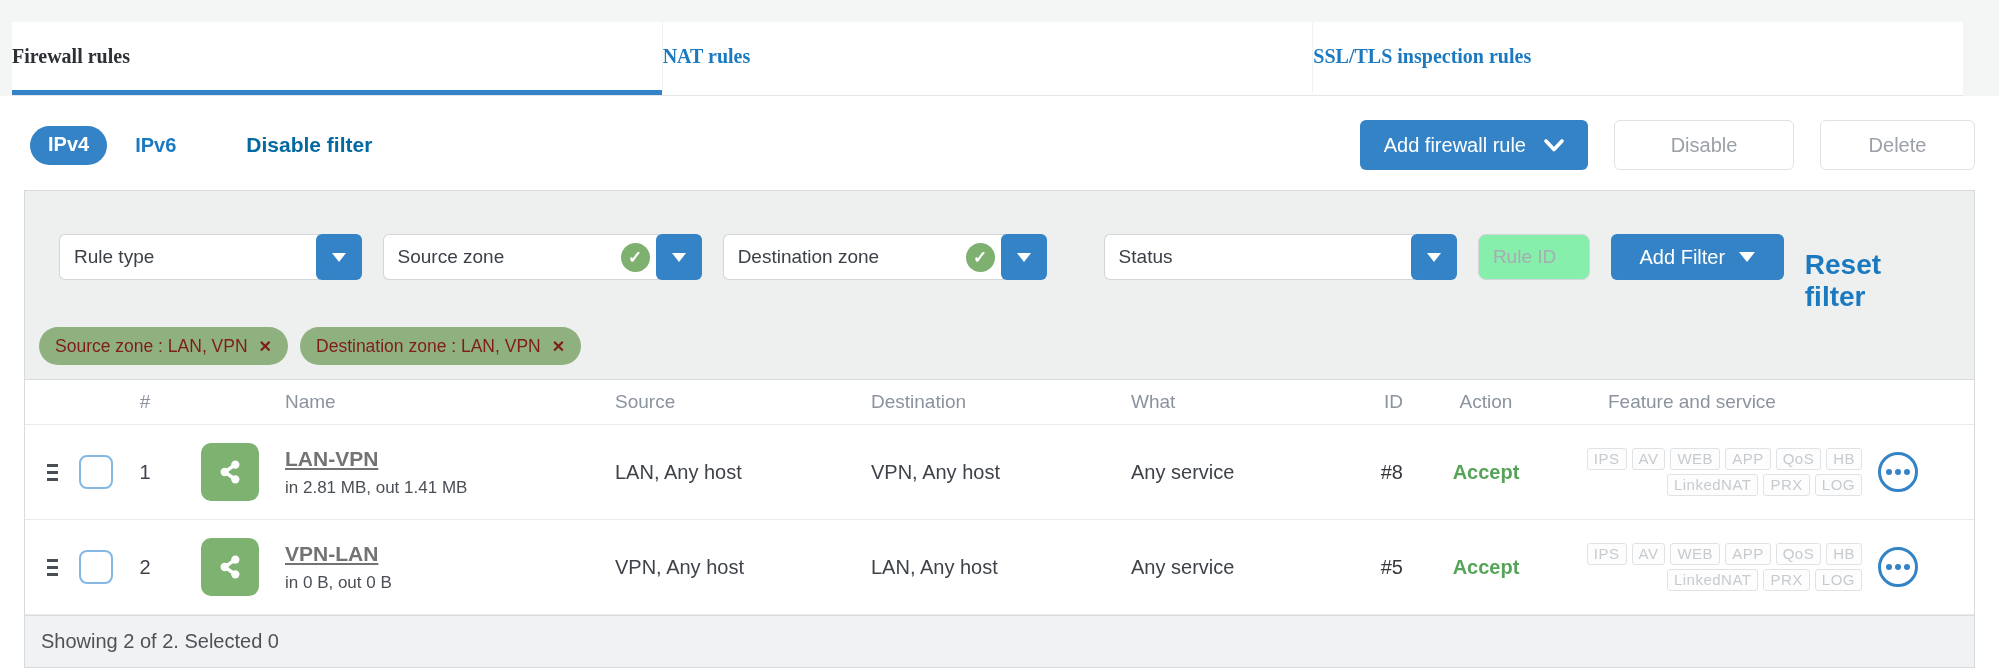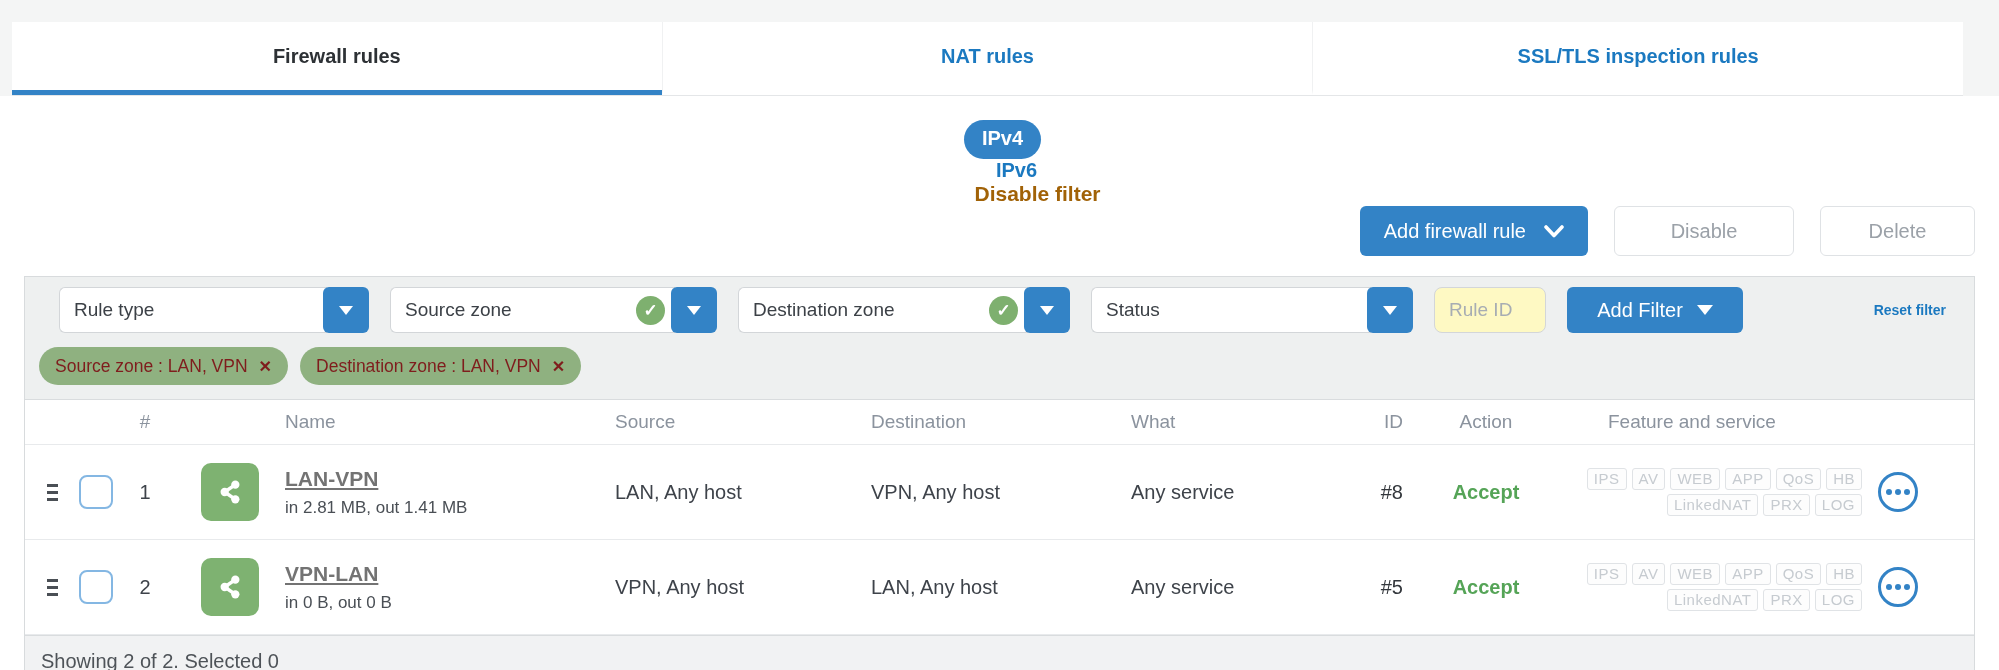--- a/index.html
+++ b/index.html
@@ -8,9 +8,9 @@
   
   .tabbar-band { background:#f4f5f5; padding:22px 36px 0 12px; }
   .tabbar { background:#fff; display:flex; height:74px; border-bottom:1px solid #e4e6e8; }
-  .tab { flex:1; display:flex; align-items:center; justify-content:center;
+  .tab { flex:1; display:flex; align-items:center; justify-content:flex-start;
          font-size:20px; font-weight:700; color:#1b79c0; cursor:pointer;
-         border-bottom:5px solid transparent; border-left:1px solid #f0f1f2; }
+         border-bottom:5px solid transparent; border-left:1px solid #f0f1f2;font-family:Liberation Serif, serif; }
   .tab:first-child { border-left:none; }
   .tab.active { color:#2d3135; border-bottom-color:#3383c6; }
 

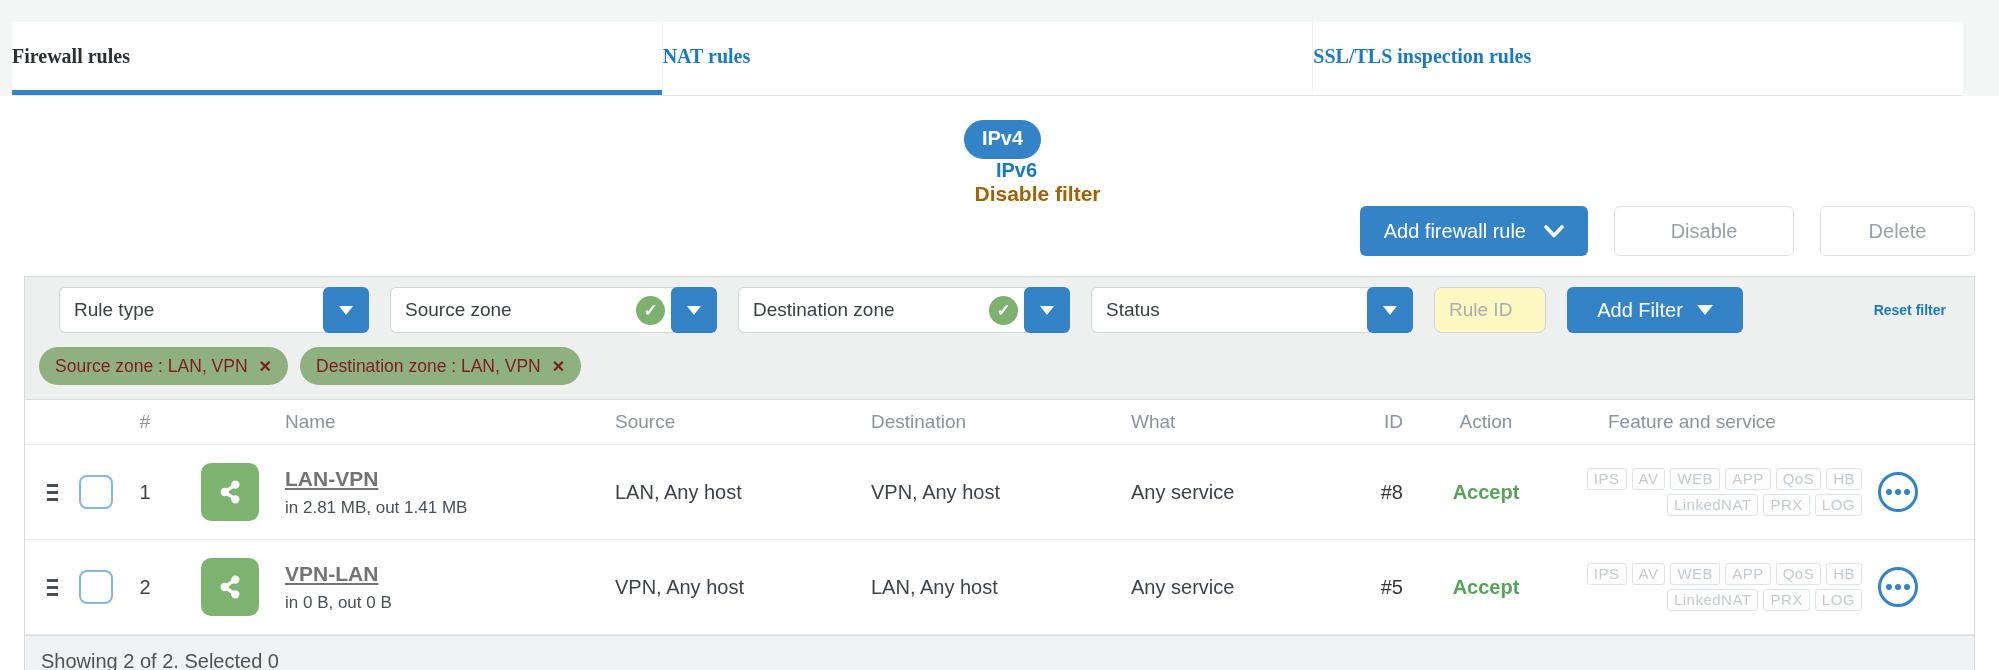--- a/index.html
+++ b/index.html
@@ -15,7 +15,7 @@
   .tab.active { color:#2d3135; border-bottom-color:#3383c6; }
 
   
-  .toolbar { display:flex; align-items:center; padding:24px 24px 20px 30px;flex-direction:column; }
+  .toolbar { display:flex; align-items:center; padding:24px 24px 20px 30px; }
   .pill-ipv4 { background:#3383c6; color:#fff; font-weight:700; font-size:20px;
                border-radius:20px; padding:7px 18px 9px; }
   .link-ipv6 { color:#1b79c0; font-weight:700; font-size:20px; margin-left:28px; }

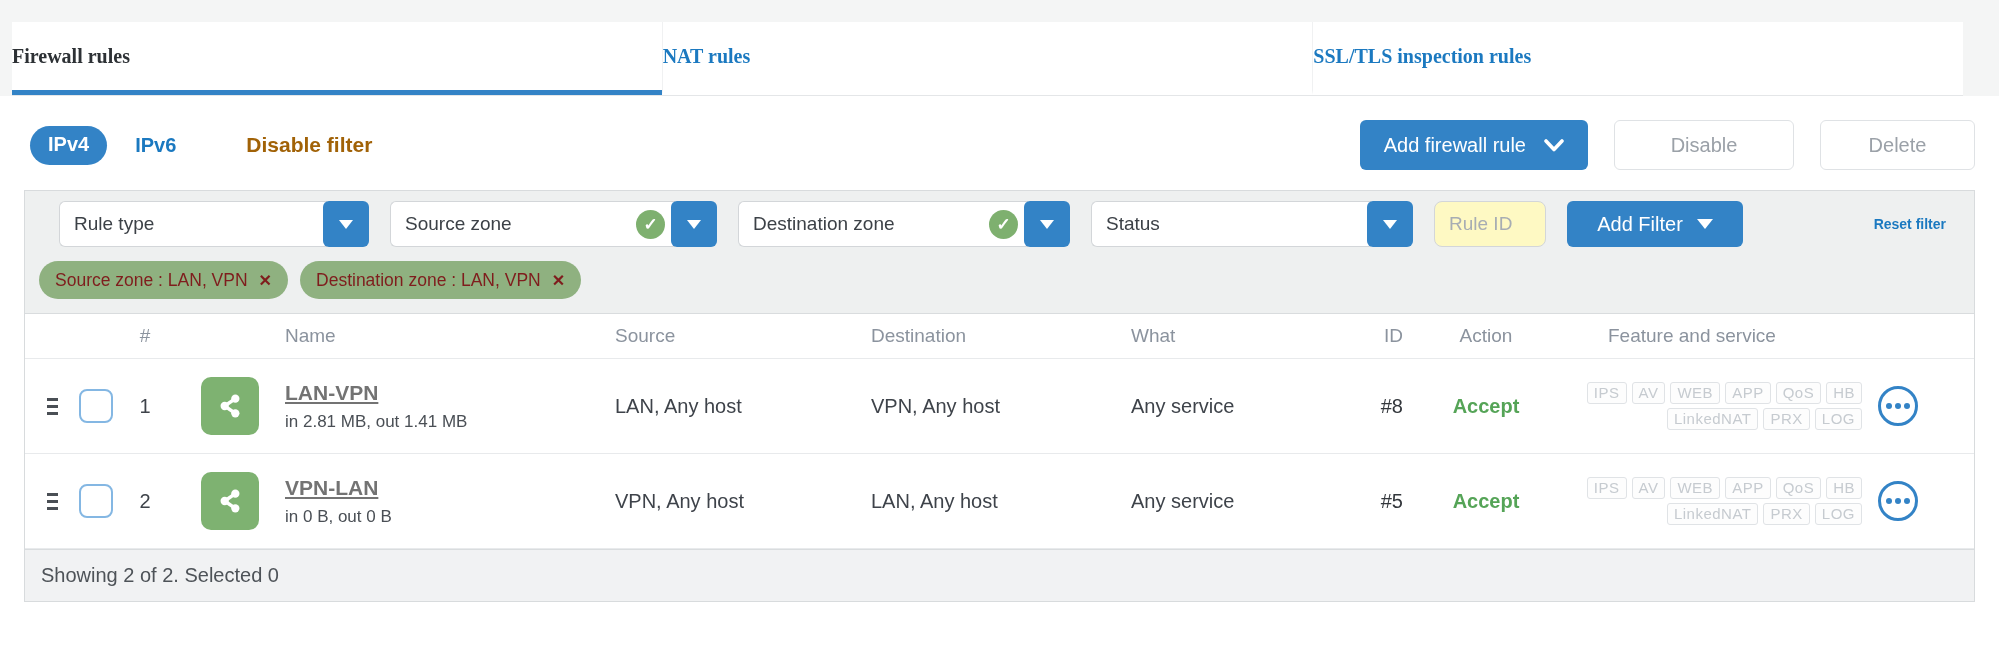--- a/index.html
+++ b/index.html
@@ -19,7 +19,7 @@
   .pill-ipv4 { background:#3383c6; color:#fff; font-weight:700; font-size:20px;
                border-radius:20px; padding:7px 18px 9px; }
   .link-ipv6 { color:#1b79c0; font-weight:700; font-size:20px; margin-left:28px; }
-  .link-disable-filter { color:#a16207; font-weight:700; font-size:21px; margin-left:70px; }
+  .link-disable-filter { color:#0369a1; font-weight:700; font-size:21px; margin-left:70px; }
   .toolbar-right { margin-left:auto; display:flex; gap:26px; }
   .btn-primary { background:#3383c6; color:#fff; border:none; border-radius:6px;
                  font-size:20px; font-weight:400; height:50px; padding:0 24px;

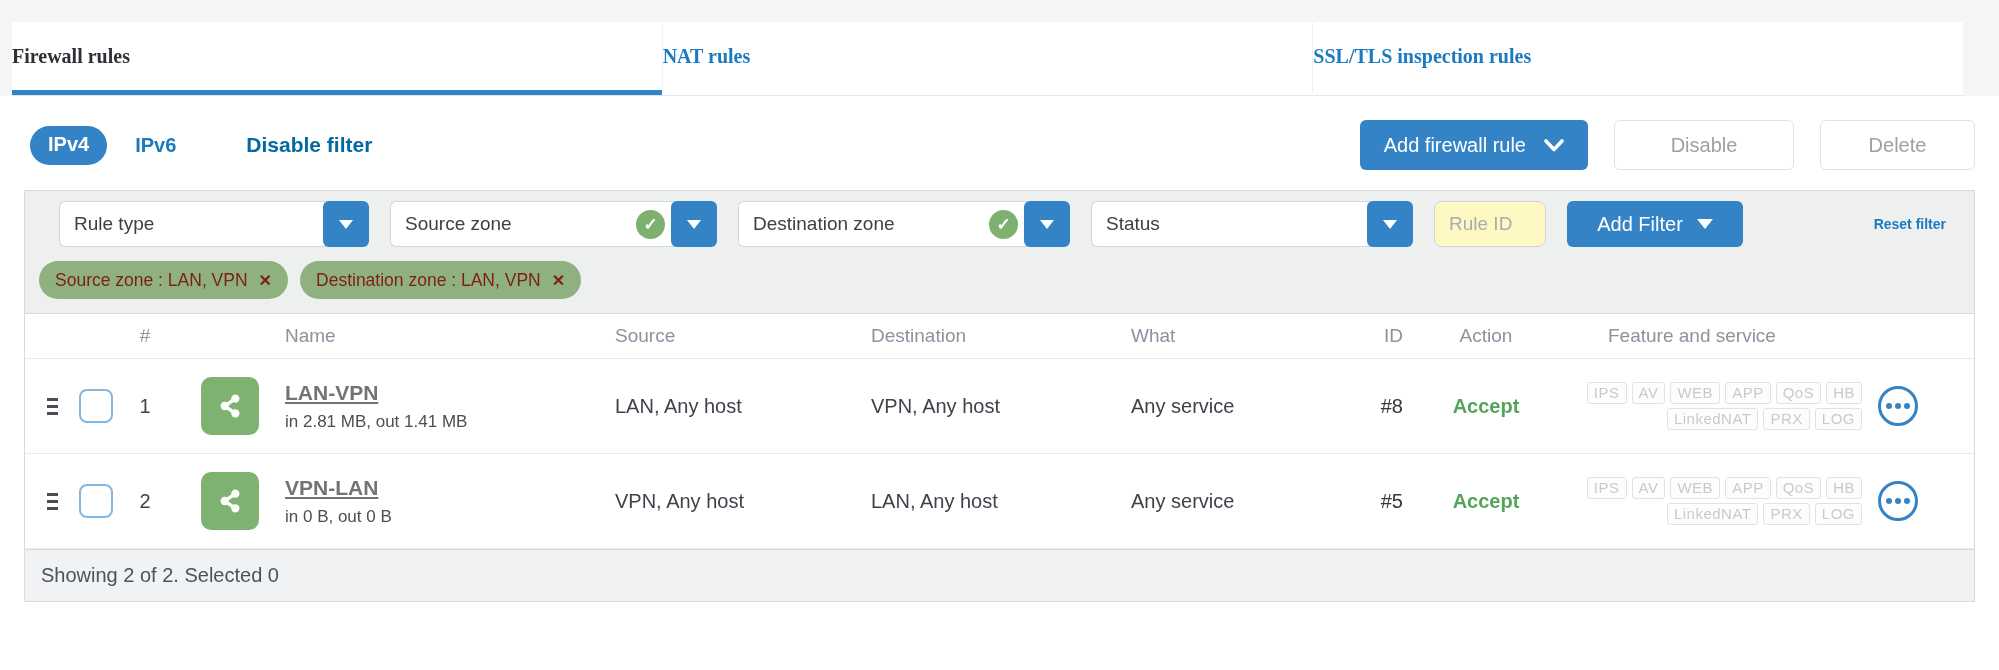--- a/index.html
+++ b/index.html
@@ -46,7 +46,7 @@
   .tri-down { width:0; height:0; border-left:7px solid transparent; border-right:7px solid transparent;
               border-top:9px solid #fff; }
   .dd-ruletype { width:330px;padding-left:20px; } .dd-srczone { width:327px; }
-  .dd-dstzone { width:332px; } .dd-status { width:322px; }
+  .dd-dstzone { width:332px; } .dd-status { width:362px;margin-left:36px; }
   .input-ruleid { width:112px; height:46px; border:1px solid #d3d6d9; border-radius:8px;
                   background:#fef9c3; font-size:19px; color:#3c4147; padding:0 14px;
                   font-family:inherit; }

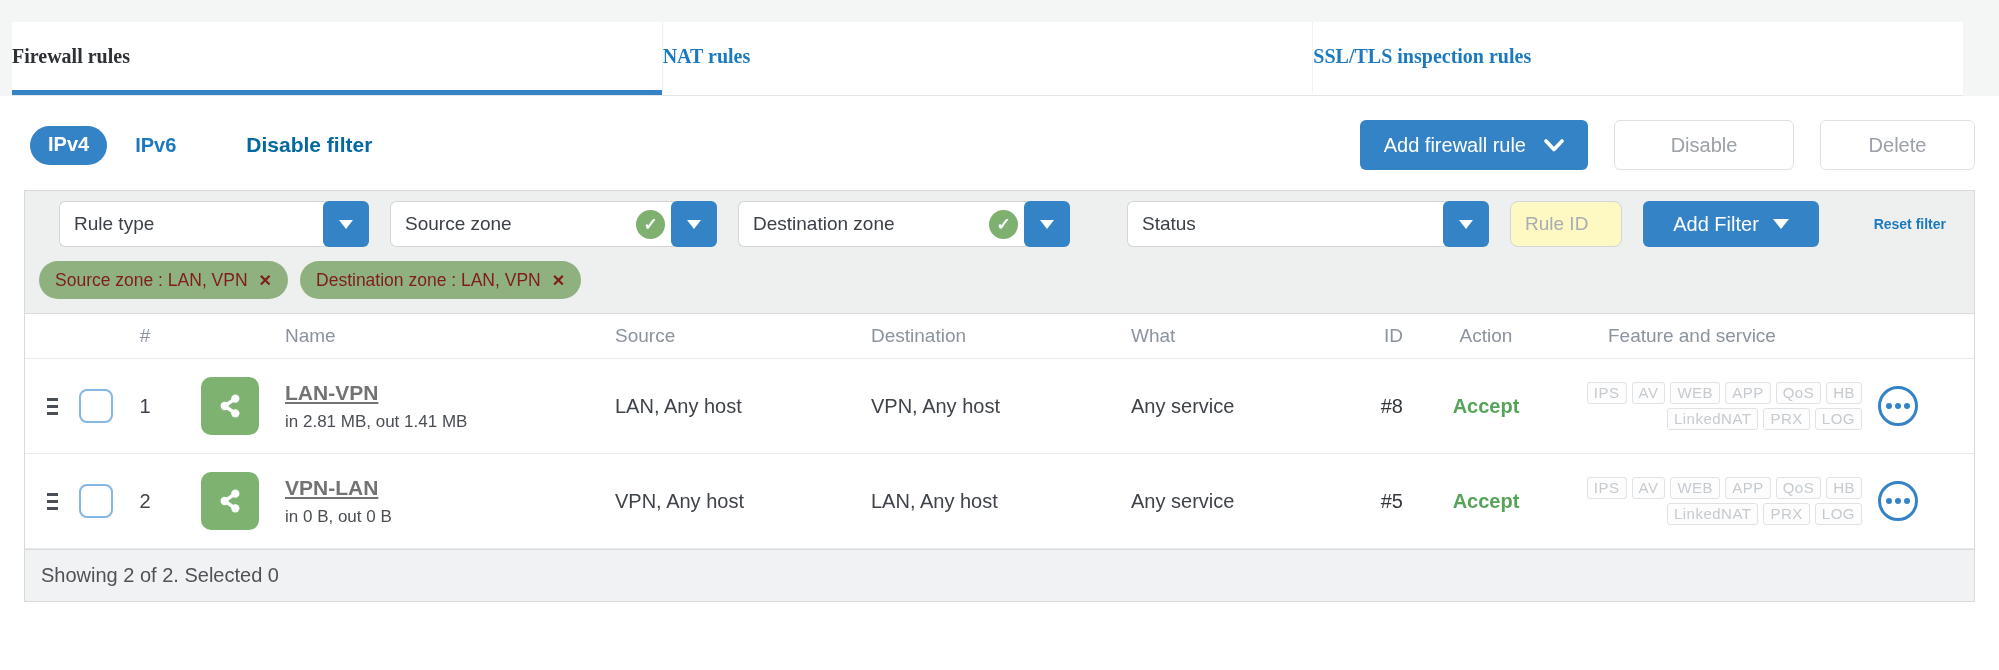--- a/index.html
+++ b/index.html
@@ -48,7 +48,7 @@
   .dd-ruletype { width:330px;padding-left:20px; } .dd-srczone { width:327px; }
   .dd-dstzone { width:332px; } .dd-status { width:362px;margin-left:36px; }
   .input-ruleid { width:112px; height:46px; border:1px solid #d3d6d9; border-radius:8px;
-                  background:#fef9c3; font-size:19px; color:#3c4147; padding:0 14px;
+                  background:#86efac; font-size:19px; color:#3c4147; padding:0 14px;
                   font-family:inherit; }
   .input-ruleid::placeholder { color:#a7adb3; }
   .btn-addfilter { height:46px; width:176px; justify-content:center; gap:14px; }

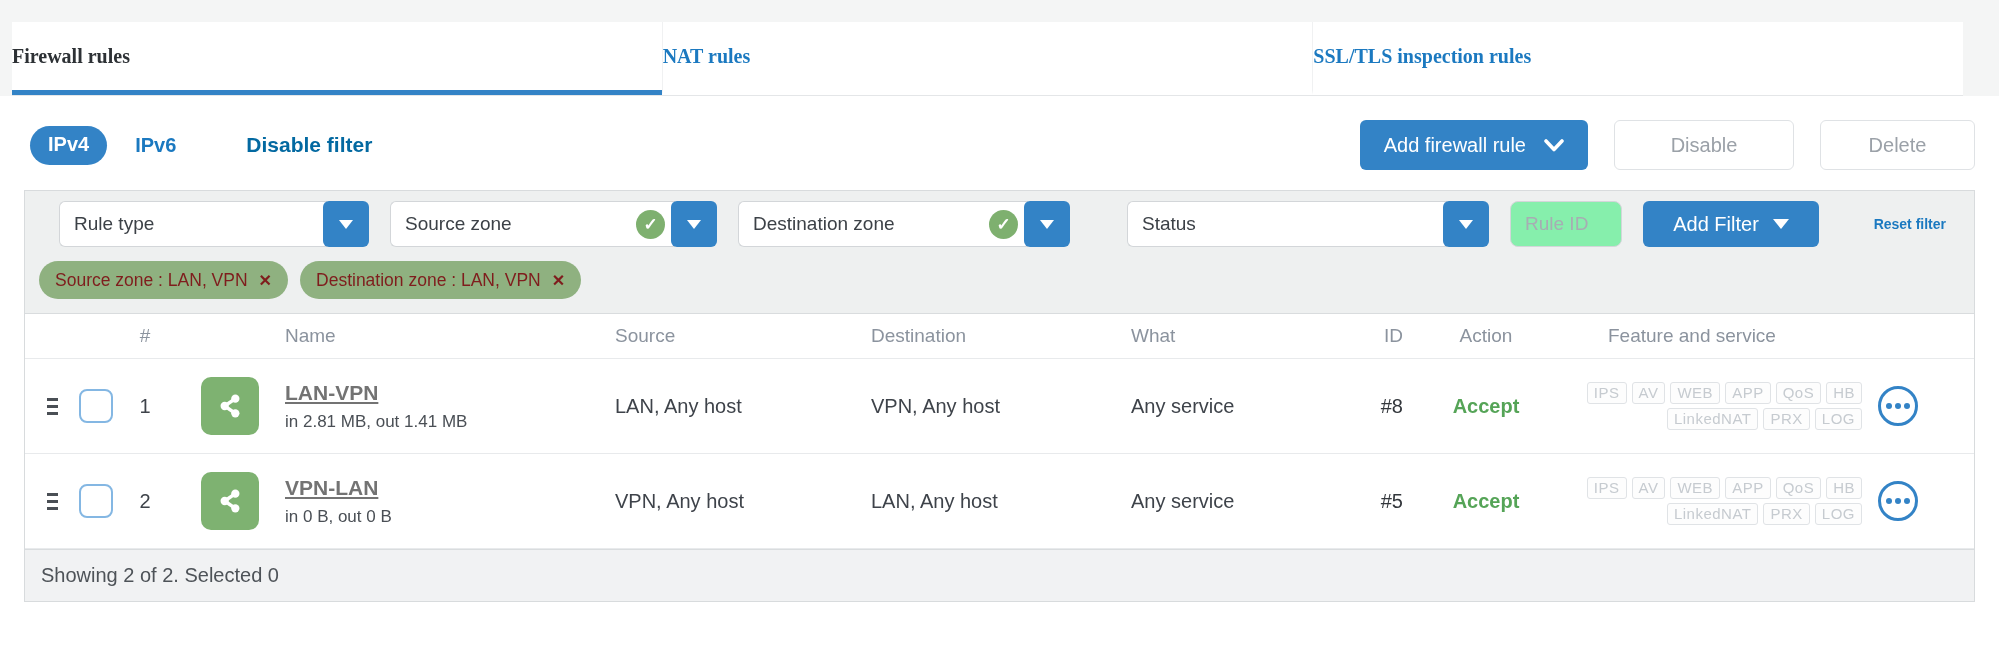--- a/index.html
+++ b/index.html
@@ -52,7 +52,7 @@
                   font-family:inherit; }
   .input-ruleid::placeholder { color:#a7adb3; }
   .btn-addfilter { height:46px; width:176px; justify-content:center; gap:14px; }
-  .link-reset { margin-left:auto; margin-right:14px; color:#1b79c0; font-weight:700; font-size:14px; }
+  .link-reset { margin-left:auto; margin-right:14px; color:#1b79c0; font-weight:700; font-size:28px;margin-top:48px; }
 
   .chips-row { display:flex; gap:12px; margin-top:14px; }
   .chip { background:#8fb180; color:#7f1d1d; border-radius:19px; height:38px;

